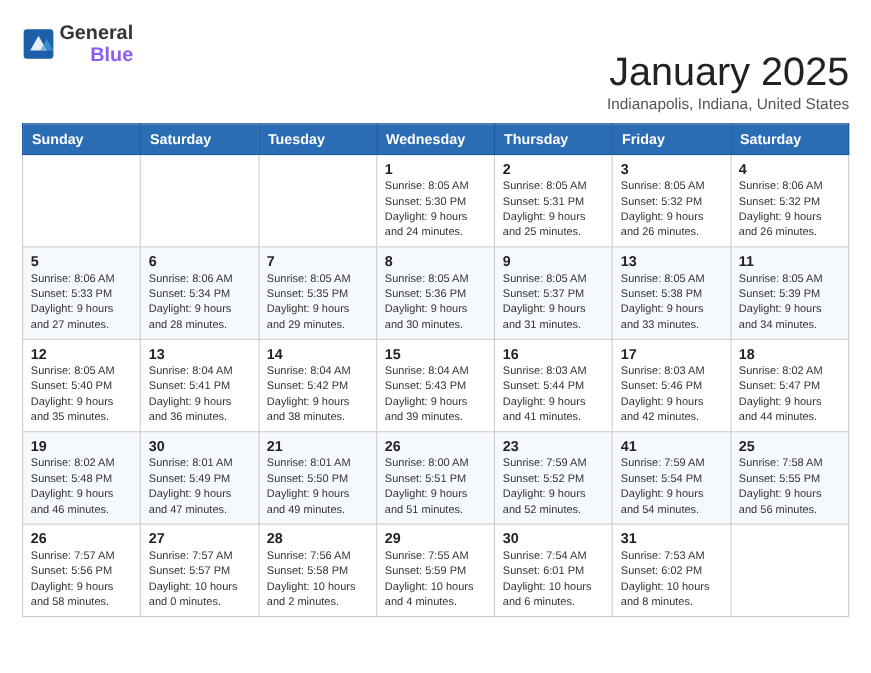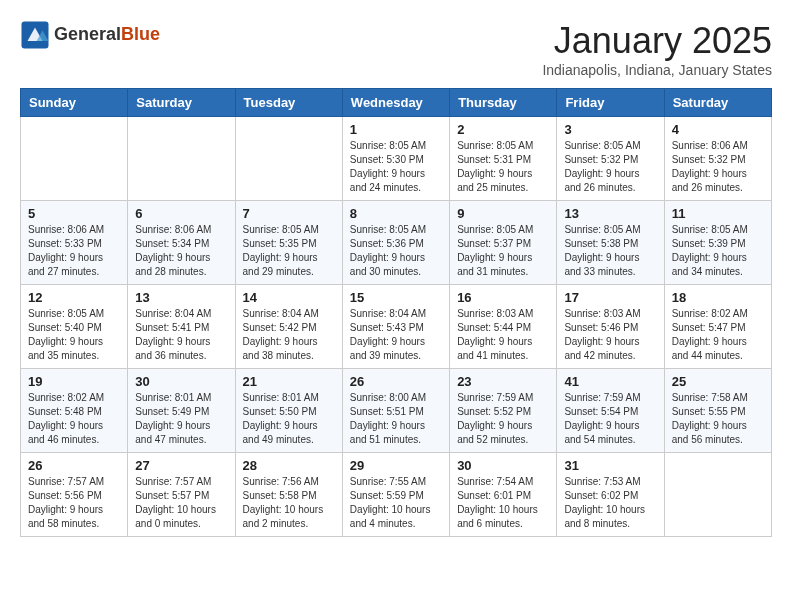--- a/index.html
+++ b/index.html
@@ -22,7 +22,7 @@
     }
     .logo-text {
       display: flex;
-      flex-direction: row;
+      flex-direction: column;
       font-size: 18px;
       font-weight: bold;
       line-height: 1.1;

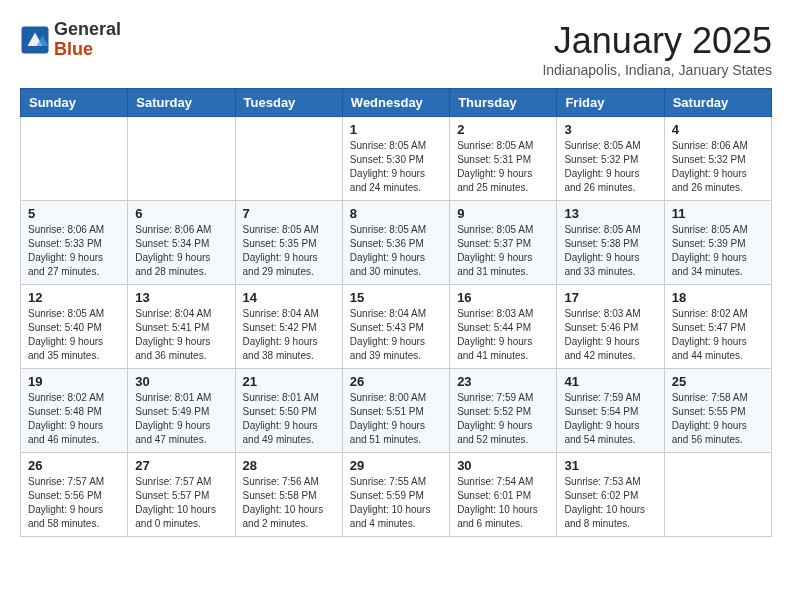--- a/index.html
+++ b/index.html
@@ -28,7 +28,7 @@
       line-height: 1.1;
     }
     .logo-general { color: #333; }
-    .logo-blue { color: #c2410c; }
+    .logo-blue { color: #8b5cf6; text-align: right; }
     .logo-icon {
       width: 30px;
       height: 30px;

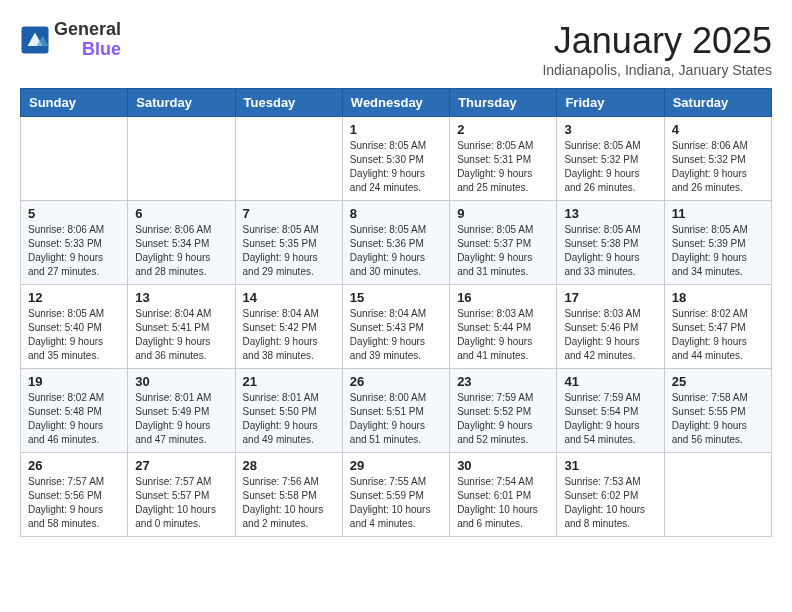--- a/index.html
+++ b/index.html
@@ -41,6 +41,7 @@
       font-size: 36px;
       color: #222;
       font-weight: normal;
+      margin-top: 24px;
     }
     .location {
       font-size: 14px;

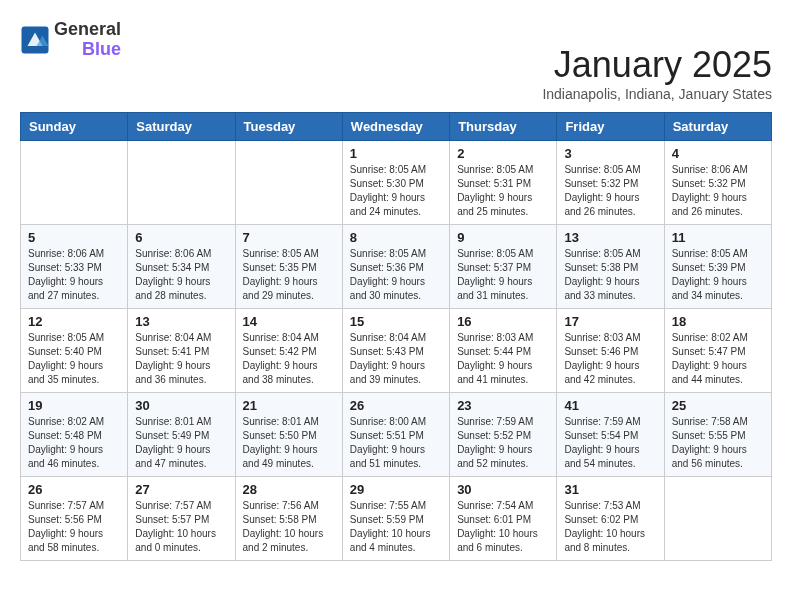--- a/index.html
+++ b/index.html
@@ -103,7 +103,7 @@
   </div>
   <div class="title-block">
     <div class="month-title">January 2025</div>
-    <div class="location">Indianapolis, Indiana, January States</div>
+    <div class="location">Indianapolis, Indiana, United States</div>
   </div>
 </div>
 

